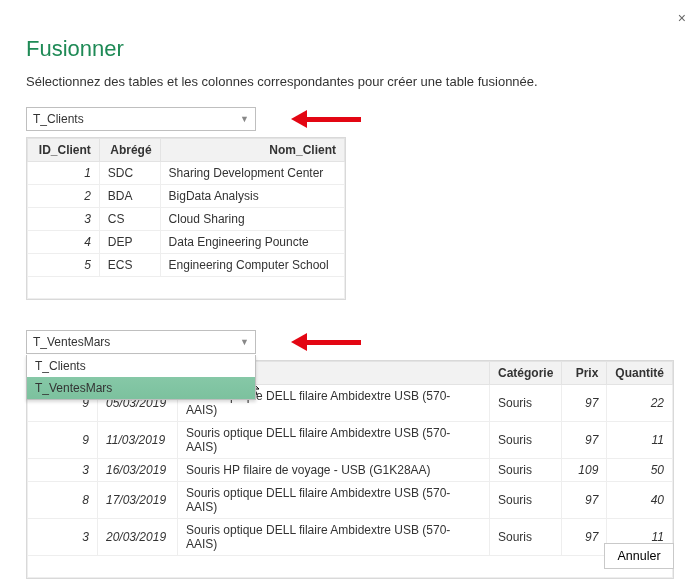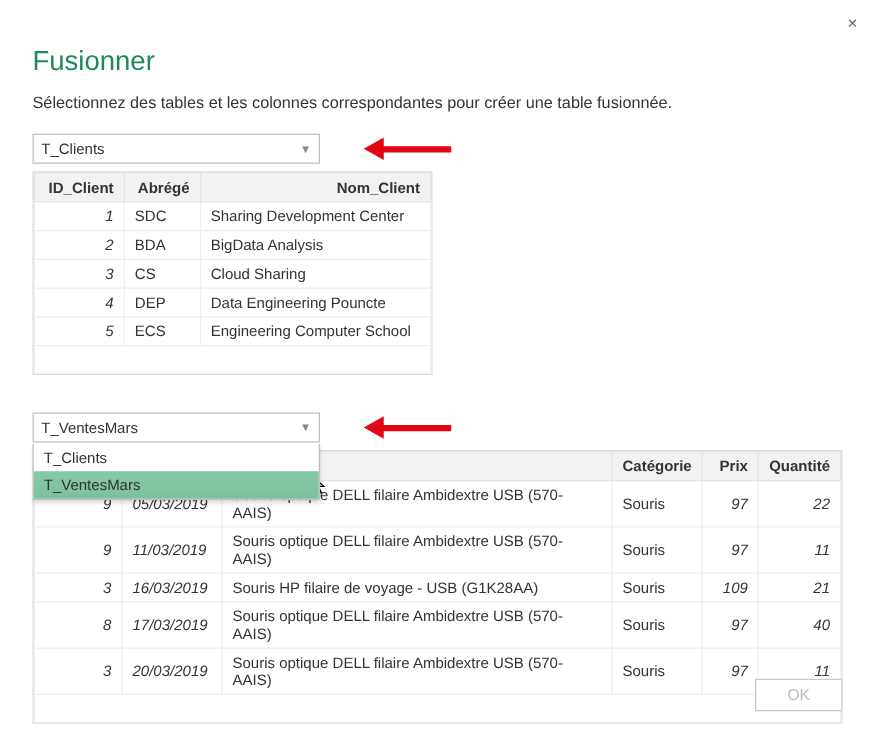--- a/index.html
+++ b/index.html
@@ -143,7 +143,7 @@
                   <td>Souris HP filaire de voyage - USB (G1K28AA)</td>
                   <td>Souris</td>
                   <td class="num it">109</td>
-                  <td class="num it">21</td>
+                  <td class="num it">50</td>
           </tr>
           <tr>
             <td class="num it">8</td>

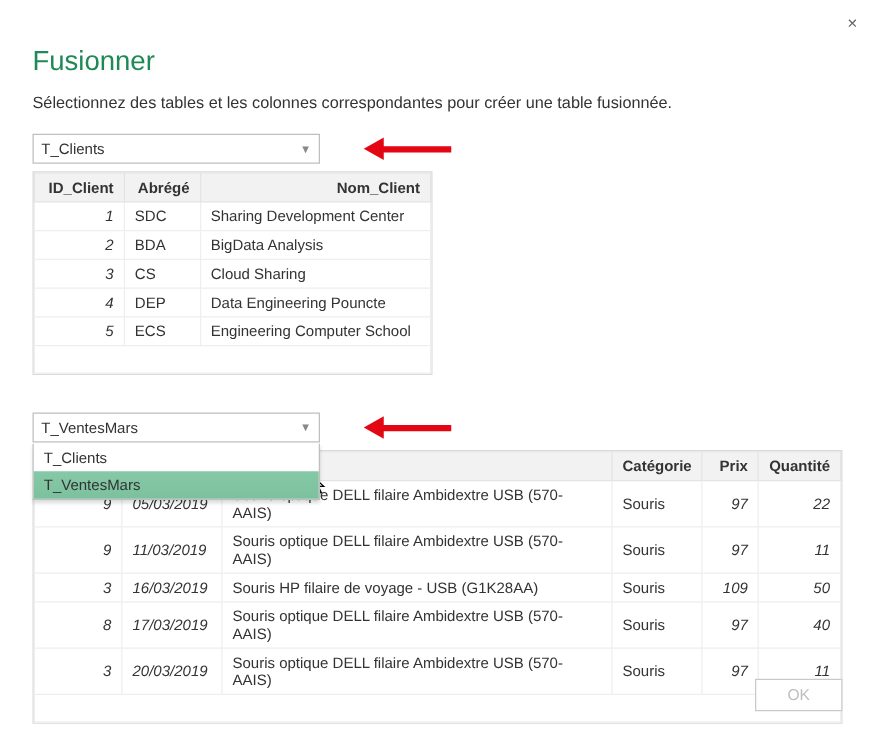--- a/index.html
+++ b/index.html
@@ -176,7 +176,6 @@
 </div>
 
 <div class="btn-row">
-  <button class="btn disabled">OK</button>
 </div>
 
 </body></html>

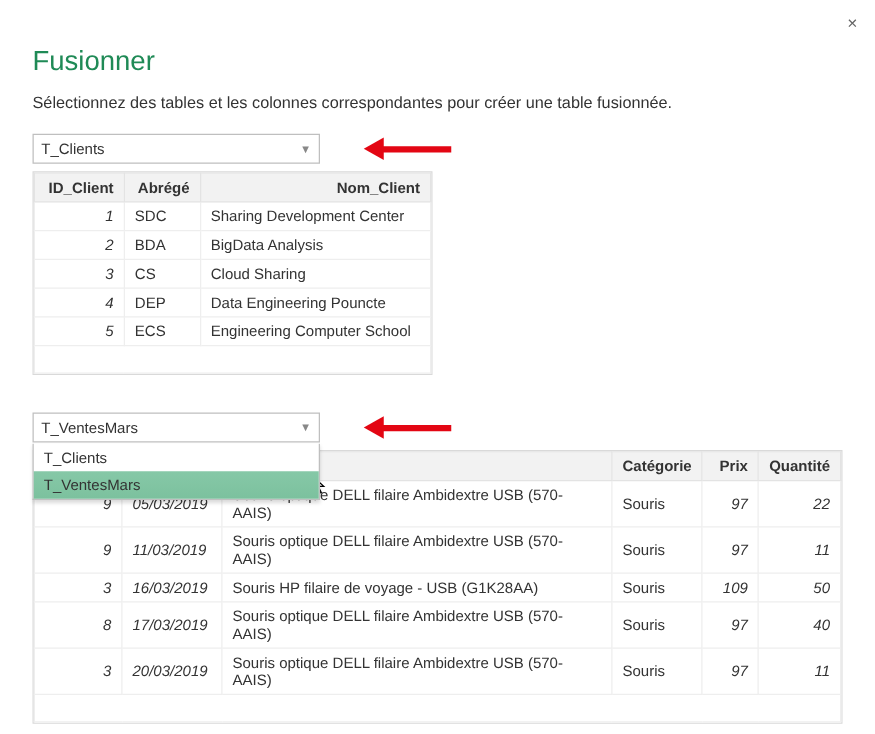--- a/index.html
+++ b/index.html
@@ -176,6 +176,7 @@
 </div>
 
 <div class="btn-row">
+  <button class="btn">Annuler</button>
 </div>
 
 </body></html>

